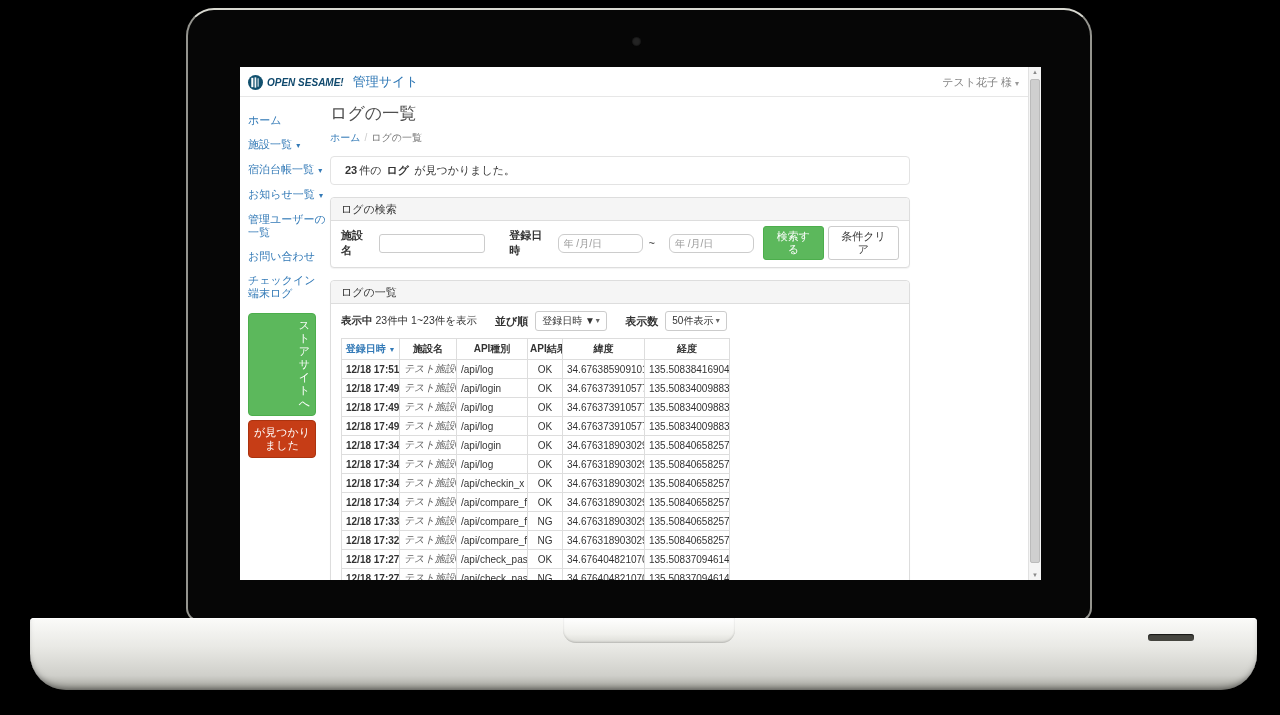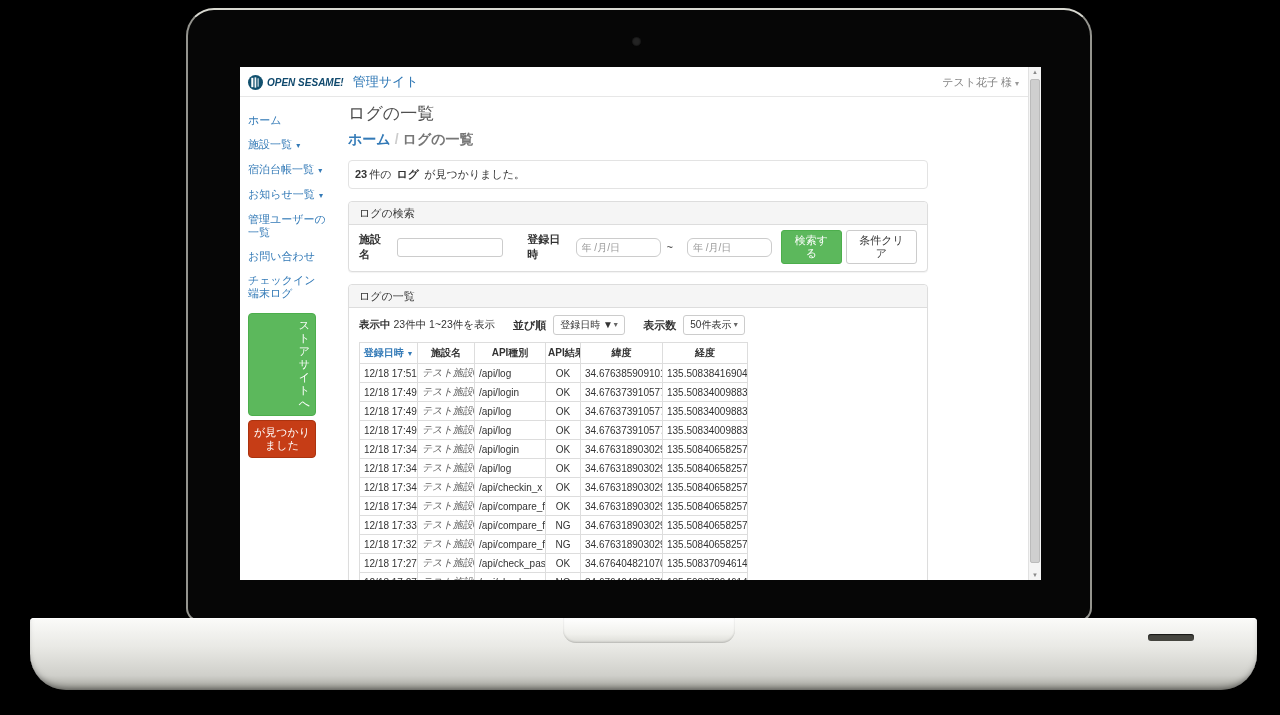--- a/index.html
+++ b/index.html
@@ -56,7 +56,7 @@
   .btn-support { background:#c63d16; border:1px solid #ab330f; margin-top:4px; }
 
   
-  .main { position:absolute; left:108px; top:30px; width:580px; }
+  .main { position:absolute; left:90px; top:30px; width:580px; }
   .page-title { margin-top:5px; font-size:17px; font-weight:normal; color:#4f4f4f; }
   .breadcrumb { margin-top:6px; font-size:14px; color:#777;font-weight:bold; }
   .breadcrumb .bc-home { color:#337ab7; text-decoration:none; cursor:pointer; }

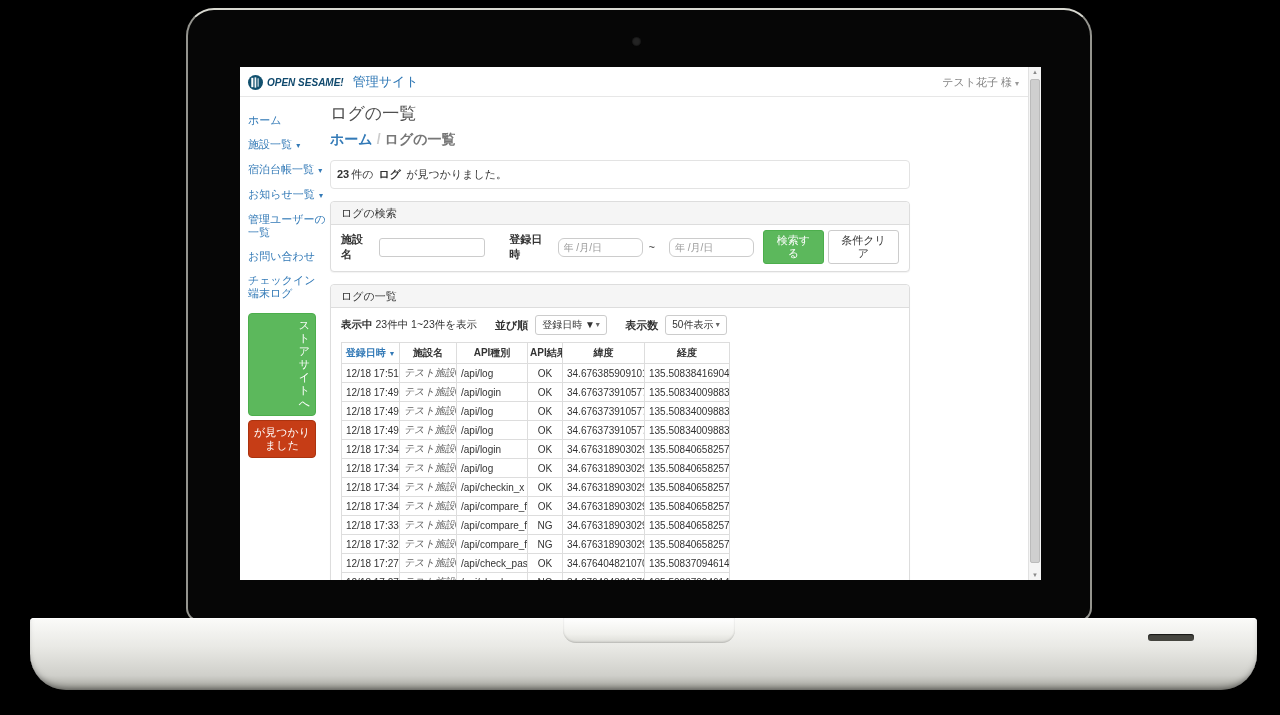--- a/index.html
+++ b/index.html
@@ -58,7 +58,7 @@
   
   .main { position:absolute; left:90px; top:30px; width:580px; }
   .page-title { margin-top:5px; font-size:17px; font-weight:normal; color:#4f4f4f; }
-  .breadcrumb { margin-top:6px; font-size:14px; color:#777;font-weight:bold; }
+  .breadcrumb { margin-top:6px; font-size:10px; color:#777; }
   .breadcrumb .bc-home { color:#337ab7; text-decoration:none; cursor:pointer; }
   .breadcrumb .bc-sep { color:#ccc; margin:0 4px; }
   .alert-box { margin-top:11px; border:1px solid #e3e3e3; border-radius:4px; background:#fff;

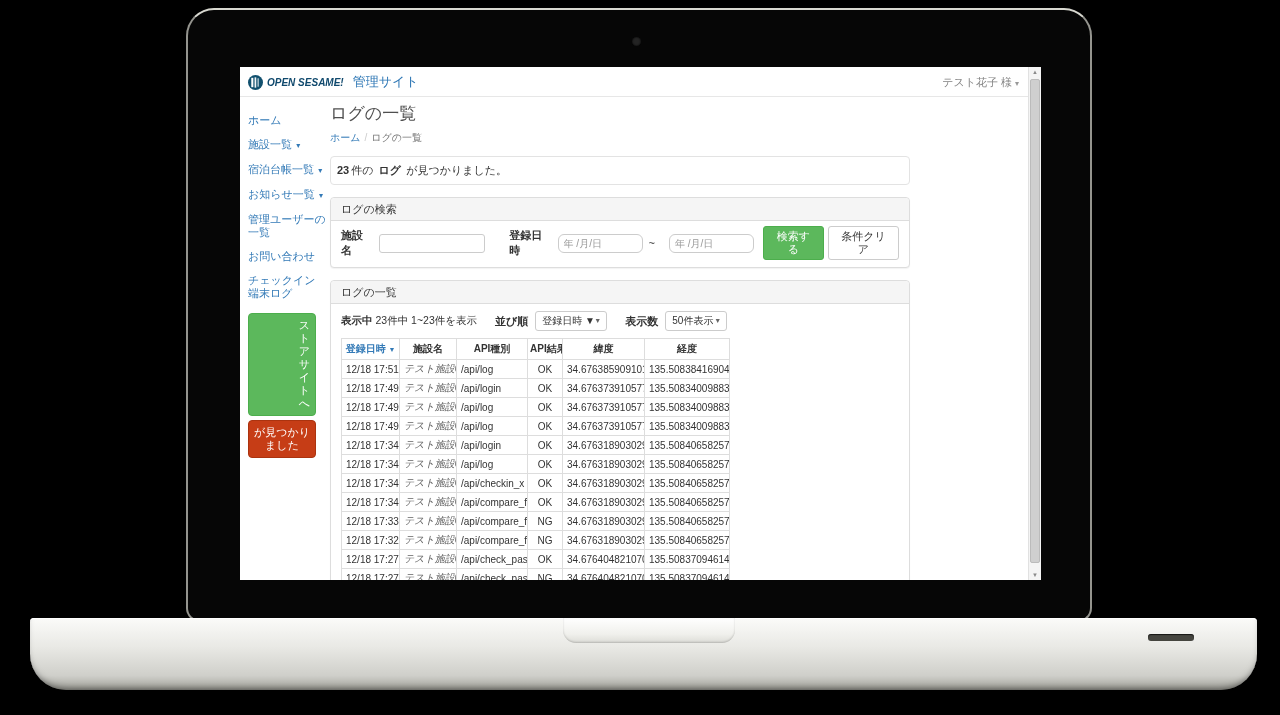--- a/index.html
+++ b/index.html
@@ -62,7 +62,7 @@
   .breadcrumb .bc-home { color:#337ab7; text-decoration:none; cursor:pointer; }
   .breadcrumb .bc-sep { color:#ccc; margin:0 4px; }
   .alert-box { margin-top:11px; border:1px solid #e3e3e3; border-radius:4px; background:#fff;
-      padding:6px 4px; font-size:11px; color:#333; }
+      padding:6px 12px; font-size:11px; color:#333; }
   .alert-box b { margin:0 2px; }
 
   .panel { margin-top:12px; border:1px solid #ddd; border-radius:4px; background:#fff;

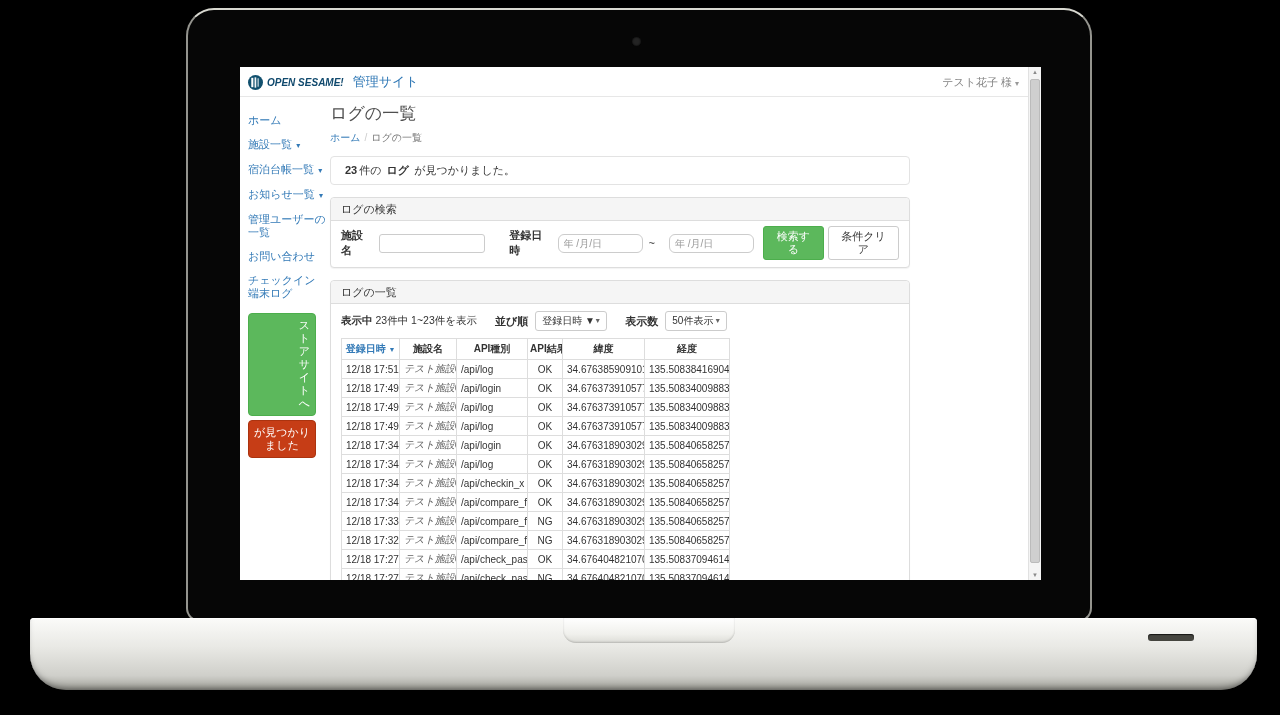--- a/index.html
+++ b/index.html
@@ -103,7 +103,7 @@
   .log-table th { font-weight:bold; text-align:center; background:#fff; padding:3px 2px; }
   .th-sort-link { color:#337ab7; text-decoration:none; cursor:pointer; }
   .th-sort-link .sort-caret { font-size:7px; }
-  td.col-datetime { font-weight:normal; }
+  td.col-datetime { font-weight:bold; }
   td.col-facility { font-style:italic; color:#666; }
   td.col-result { text-align:center; }
   td.col-lat, td.col-lng { text-align:center; }

